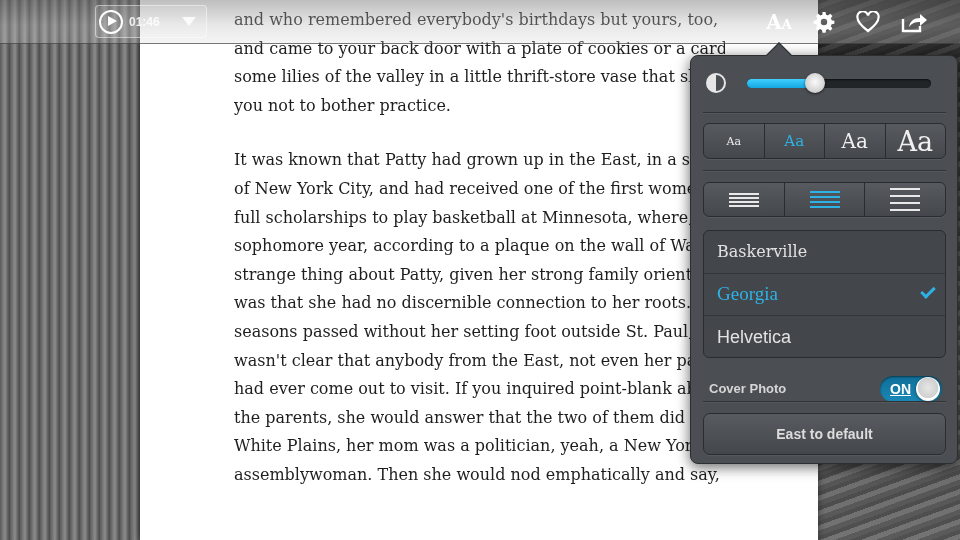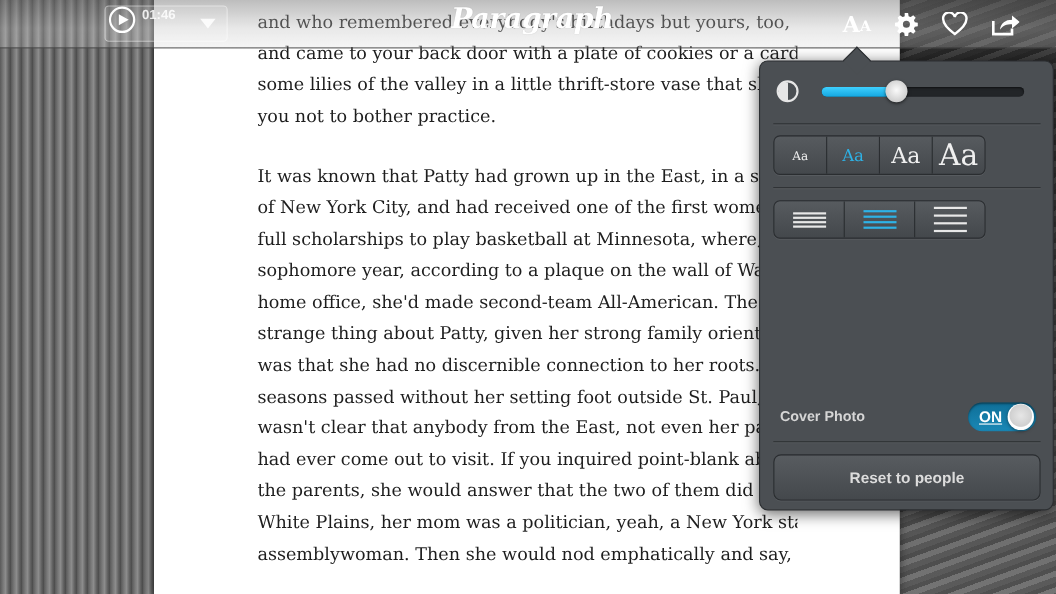--- a/index.html
+++ b/index.html
@@ -53,7 +53,7 @@
     position: absolute; left: 95px; top: 5px; width: 112px; height: 33px;
     border: 1px solid rgba(255,255,255,0.45); border-radius: 4px;
     background: rgba(255,255,255,0.12);
-    display: flex; align-items: flex-start;
+    display: flex; align-items: center;
   }
   .play-icon {
     width: 24px; height: 24px; margin-left: 3px; border: 2px solid #fff; border-radius: 50%;

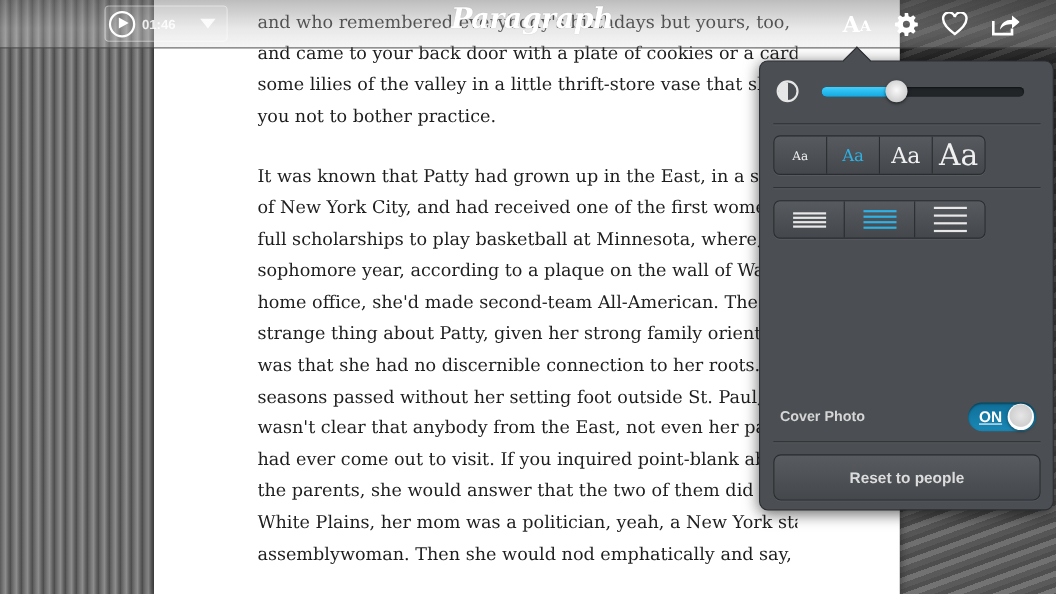--- a/index.html
+++ b/index.html
@@ -213,7 +213,6 @@
     <span class="audio-time">01:46</span>
     <span class="dropdown-icon"></span>
   </div>
-  <div class="logo">Paragraph</div>
 
   <div class="top-icon font-icon">
     <span class="big">A</span>

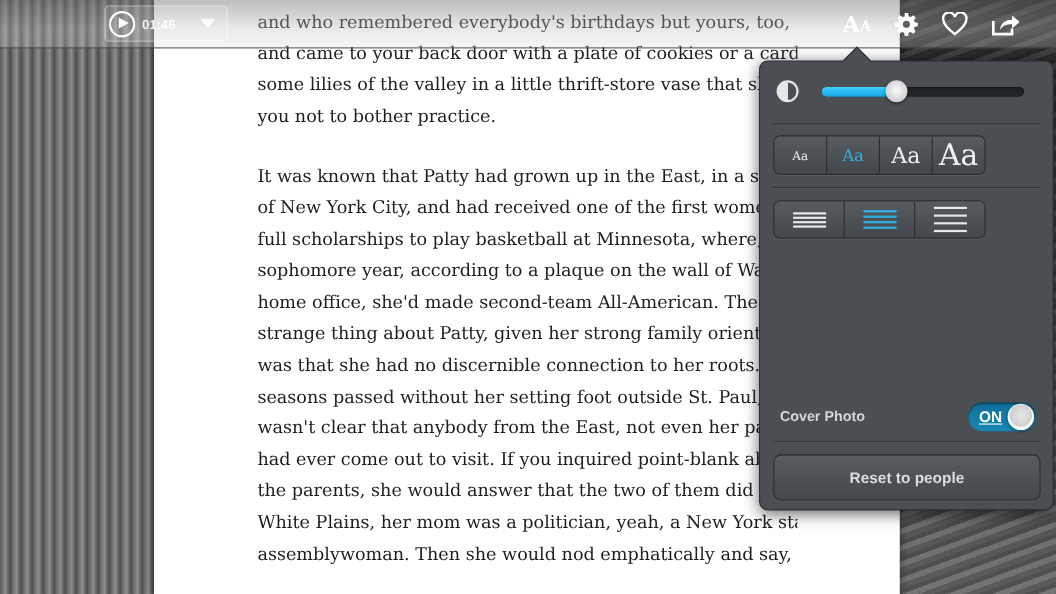--- a/index.html
+++ b/index.html
@@ -122,7 +122,7 @@
     box-shadow: 0 1px 0 rgba(255,255,255,0.06);
   }
   .seg {
-    position: absolute; left: 12px; width: 193px; display: flex;
+    position: absolute; left: 12px; width: 243px; display: flex;
     border: 1px solid #2a2d30; border-radius: 6px; overflow: hidden;
     background: linear-gradient(180deg, #575b5f 0%, #44484c 100%);
     box-shadow: 0 1px 0 rgba(255,255,255,0.07);

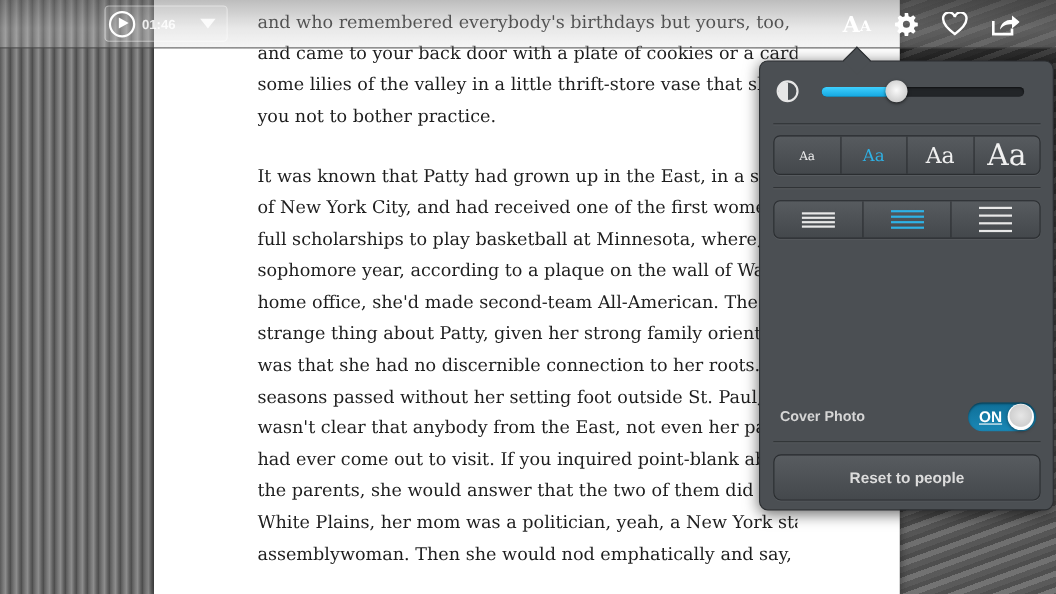--- a/index.html
+++ b/index.html
@@ -283,6 +283,18 @@
     </div>
   </div>
 
+  <div class="font-list">
+    <div class="font-item" style="font-family:'DejaVu Serif', serif; font-size:16px;">
+      <span>Baskerville</span>
+    </div>
+    <div class="font-item selected" style="font-family:'Liberation Serif', serif; font-size:19px;">
+      <span>Georgia</span>
+      <span class="check-icon"></span>
+    </div>
+    <div class="font-item" style="font-family:'Liberation Sans', sans-serif; font-size:18px;">
+      <span>Helvetica</span>
+    </div>
+  </div>
 
   <div class="cover-row">
     <span class="cover-label">Cover Photo</span>

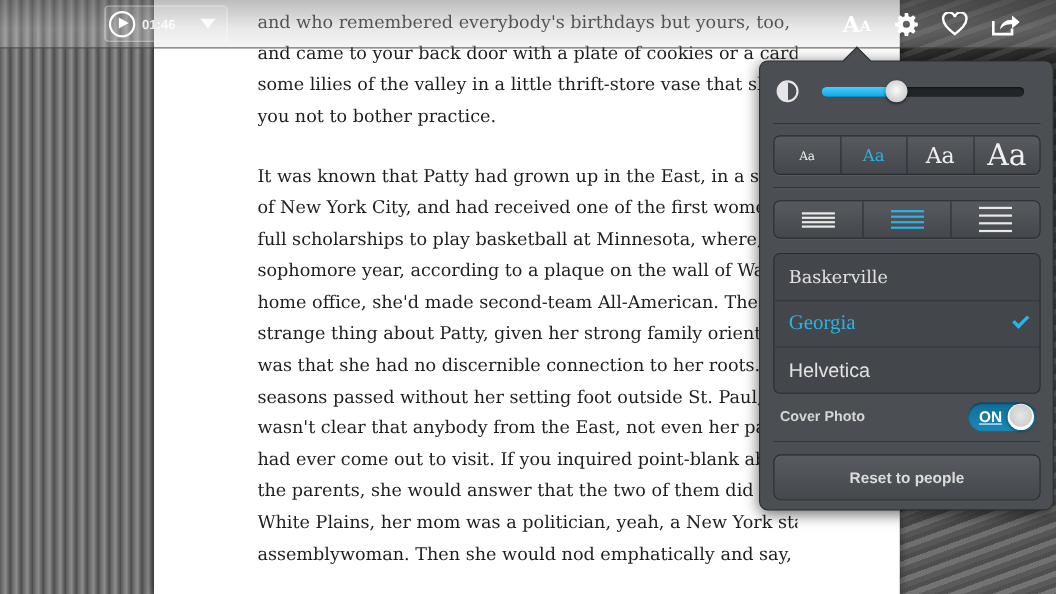--- a/index.html
+++ b/index.html
@@ -194,7 +194,6 @@
       <span class="line">of New York City, and had received one of the first women's</span>
       <span class="line">full scholarships to play basketball at Minnesota, where, in her</span>
       <span class="line">sophomore year, according to a plaque on the wall of Walter's</span>
-      <span class="line">home office, she'd made second-team All-American. The</span>
       <span class="line">strange thing about Patty, given her strong family orientation,</span>
       <span class="line">was that she had no discernible connection to her roots. Whole</span>
       <span class="line">seasons passed without her setting foot outside St. Paul, and it</span>

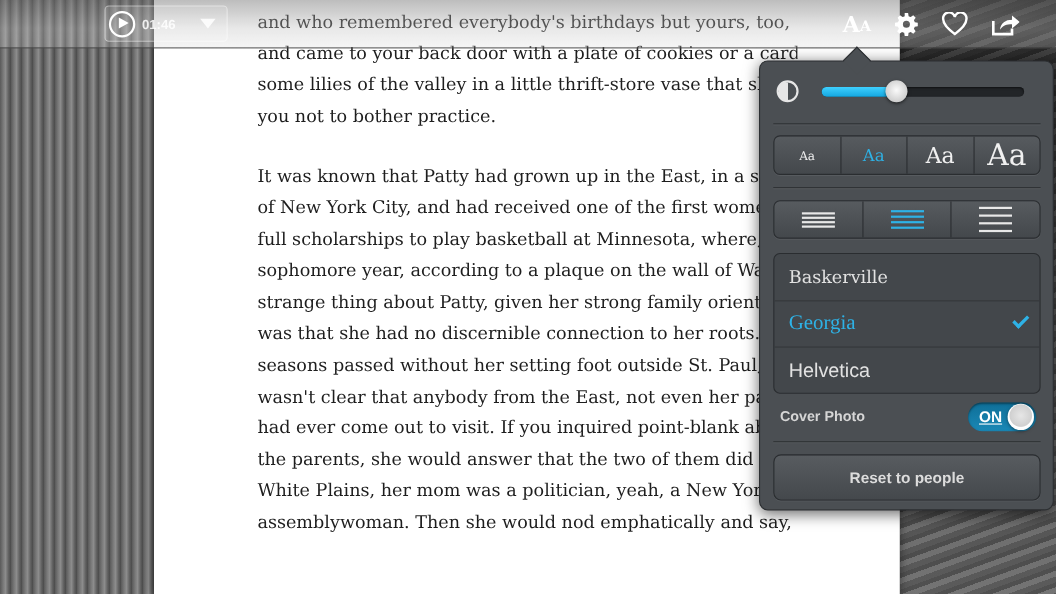--- a/index.html
+++ b/index.html
@@ -153,7 +153,7 @@
     border-left: 3px solid #2eb2e6; border-bottom: 3px solid #2eb2e6;
     transform: rotate(-45deg);
   }
-  .cover-row { position: absolute; left: 0; top: 306px; width: 100%; height: 34px; }
+  .cover-row { position: absolute; left: 0; top: 316px; width: 100%; height: 34px; }
   .cover-label { position: absolute; left: 18px; top: 9px; color: #d6d6d6; font-size: 13px; font-weight: bold; }
   .toggle {
     position: absolute; left: 189px; top: 4px; width: 62px; height: 26px; border-radius: 13px;

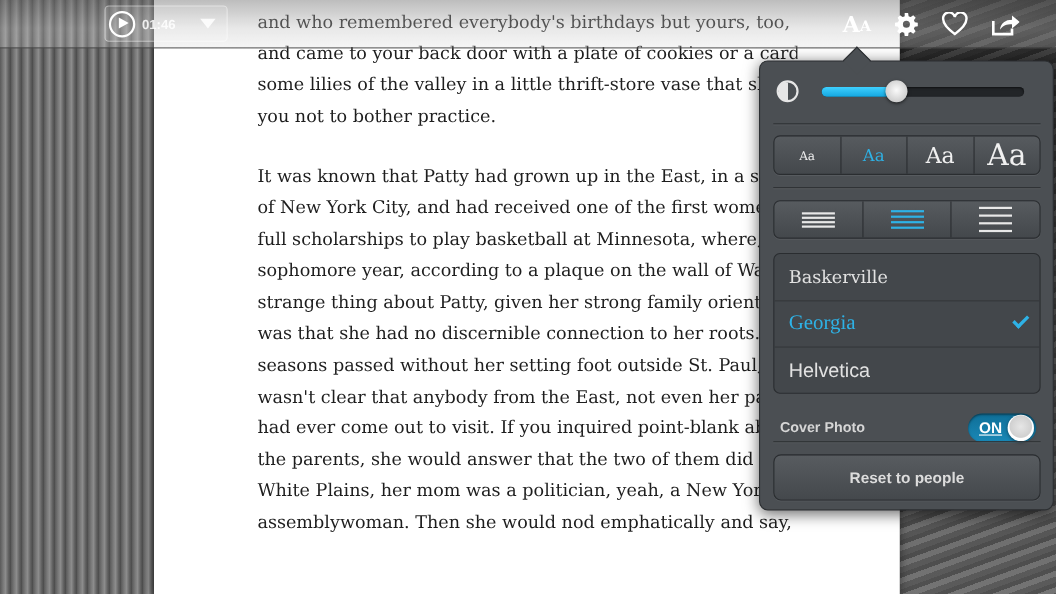--- a/index.html
+++ b/index.html
@@ -305,7 +305,7 @@
 
   <div class="divider" style="top:345px;"></div>
 
-  <div class="reset-btn">Reset to people</div>
+  <div class="reset-btn">East to default</div>
 </div>
 
 </body></html>

